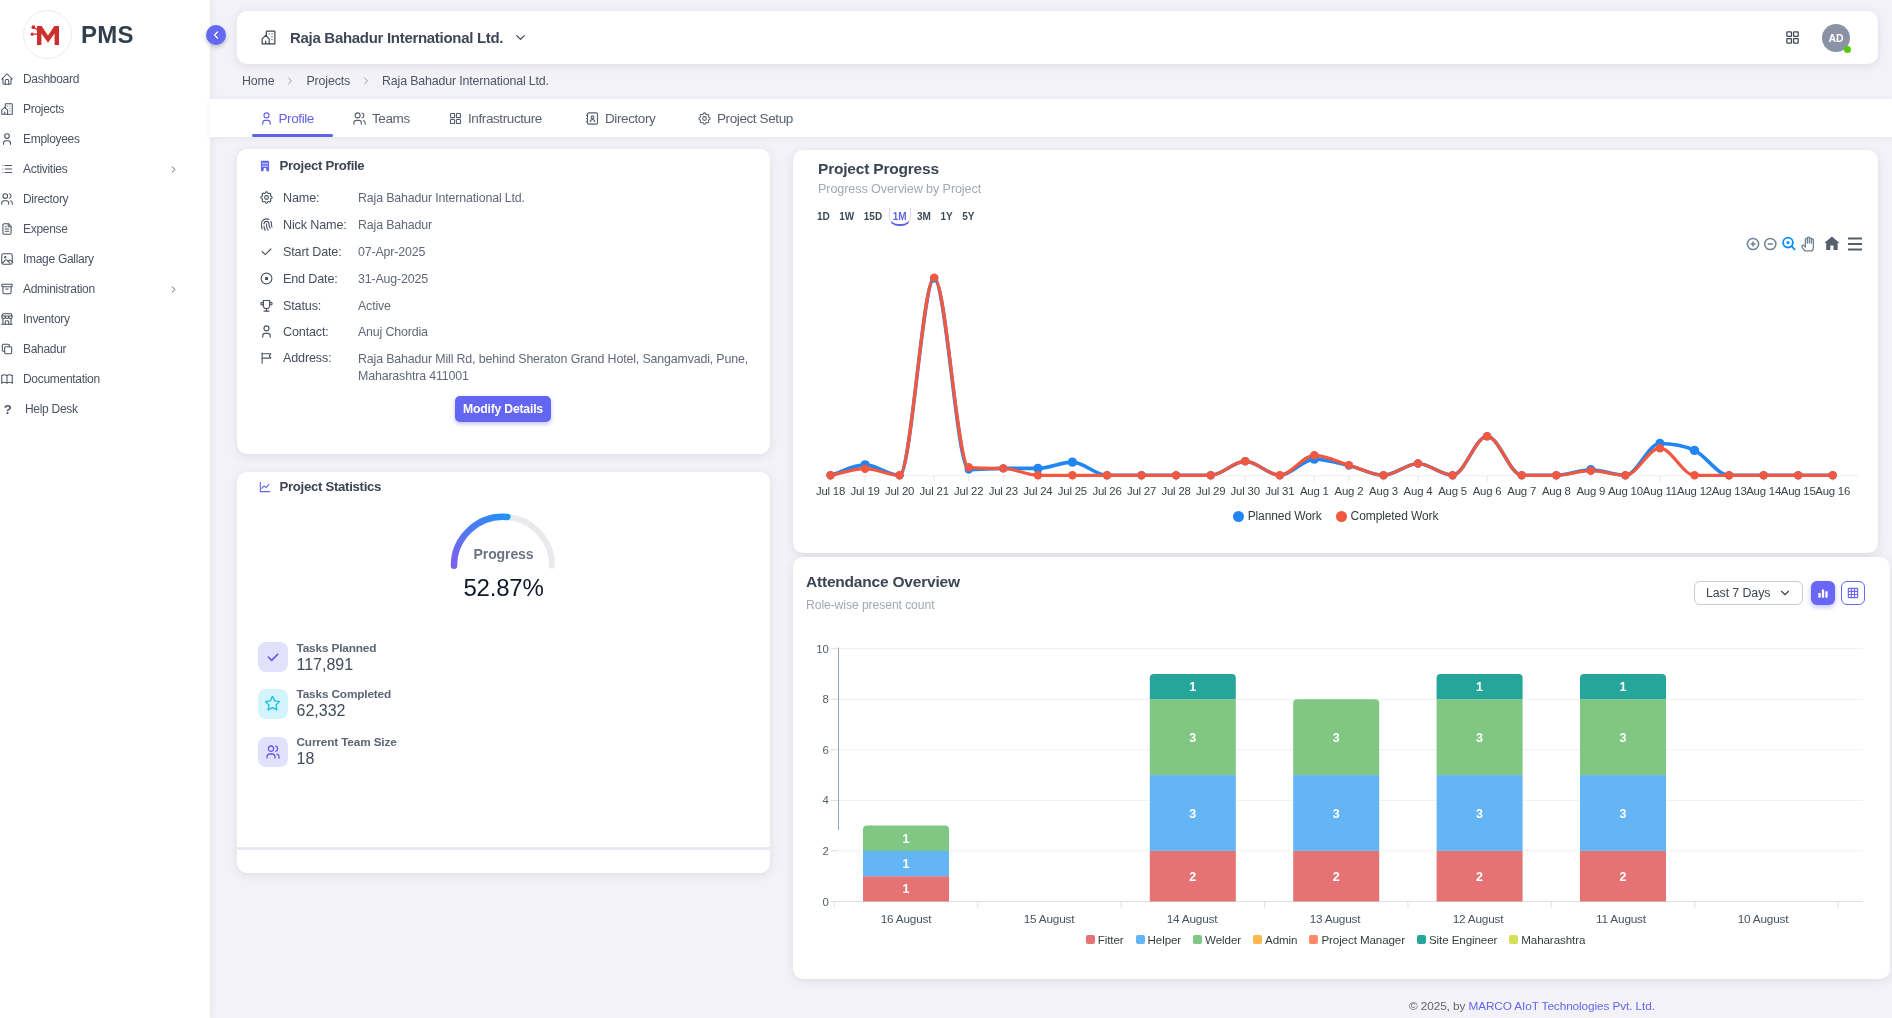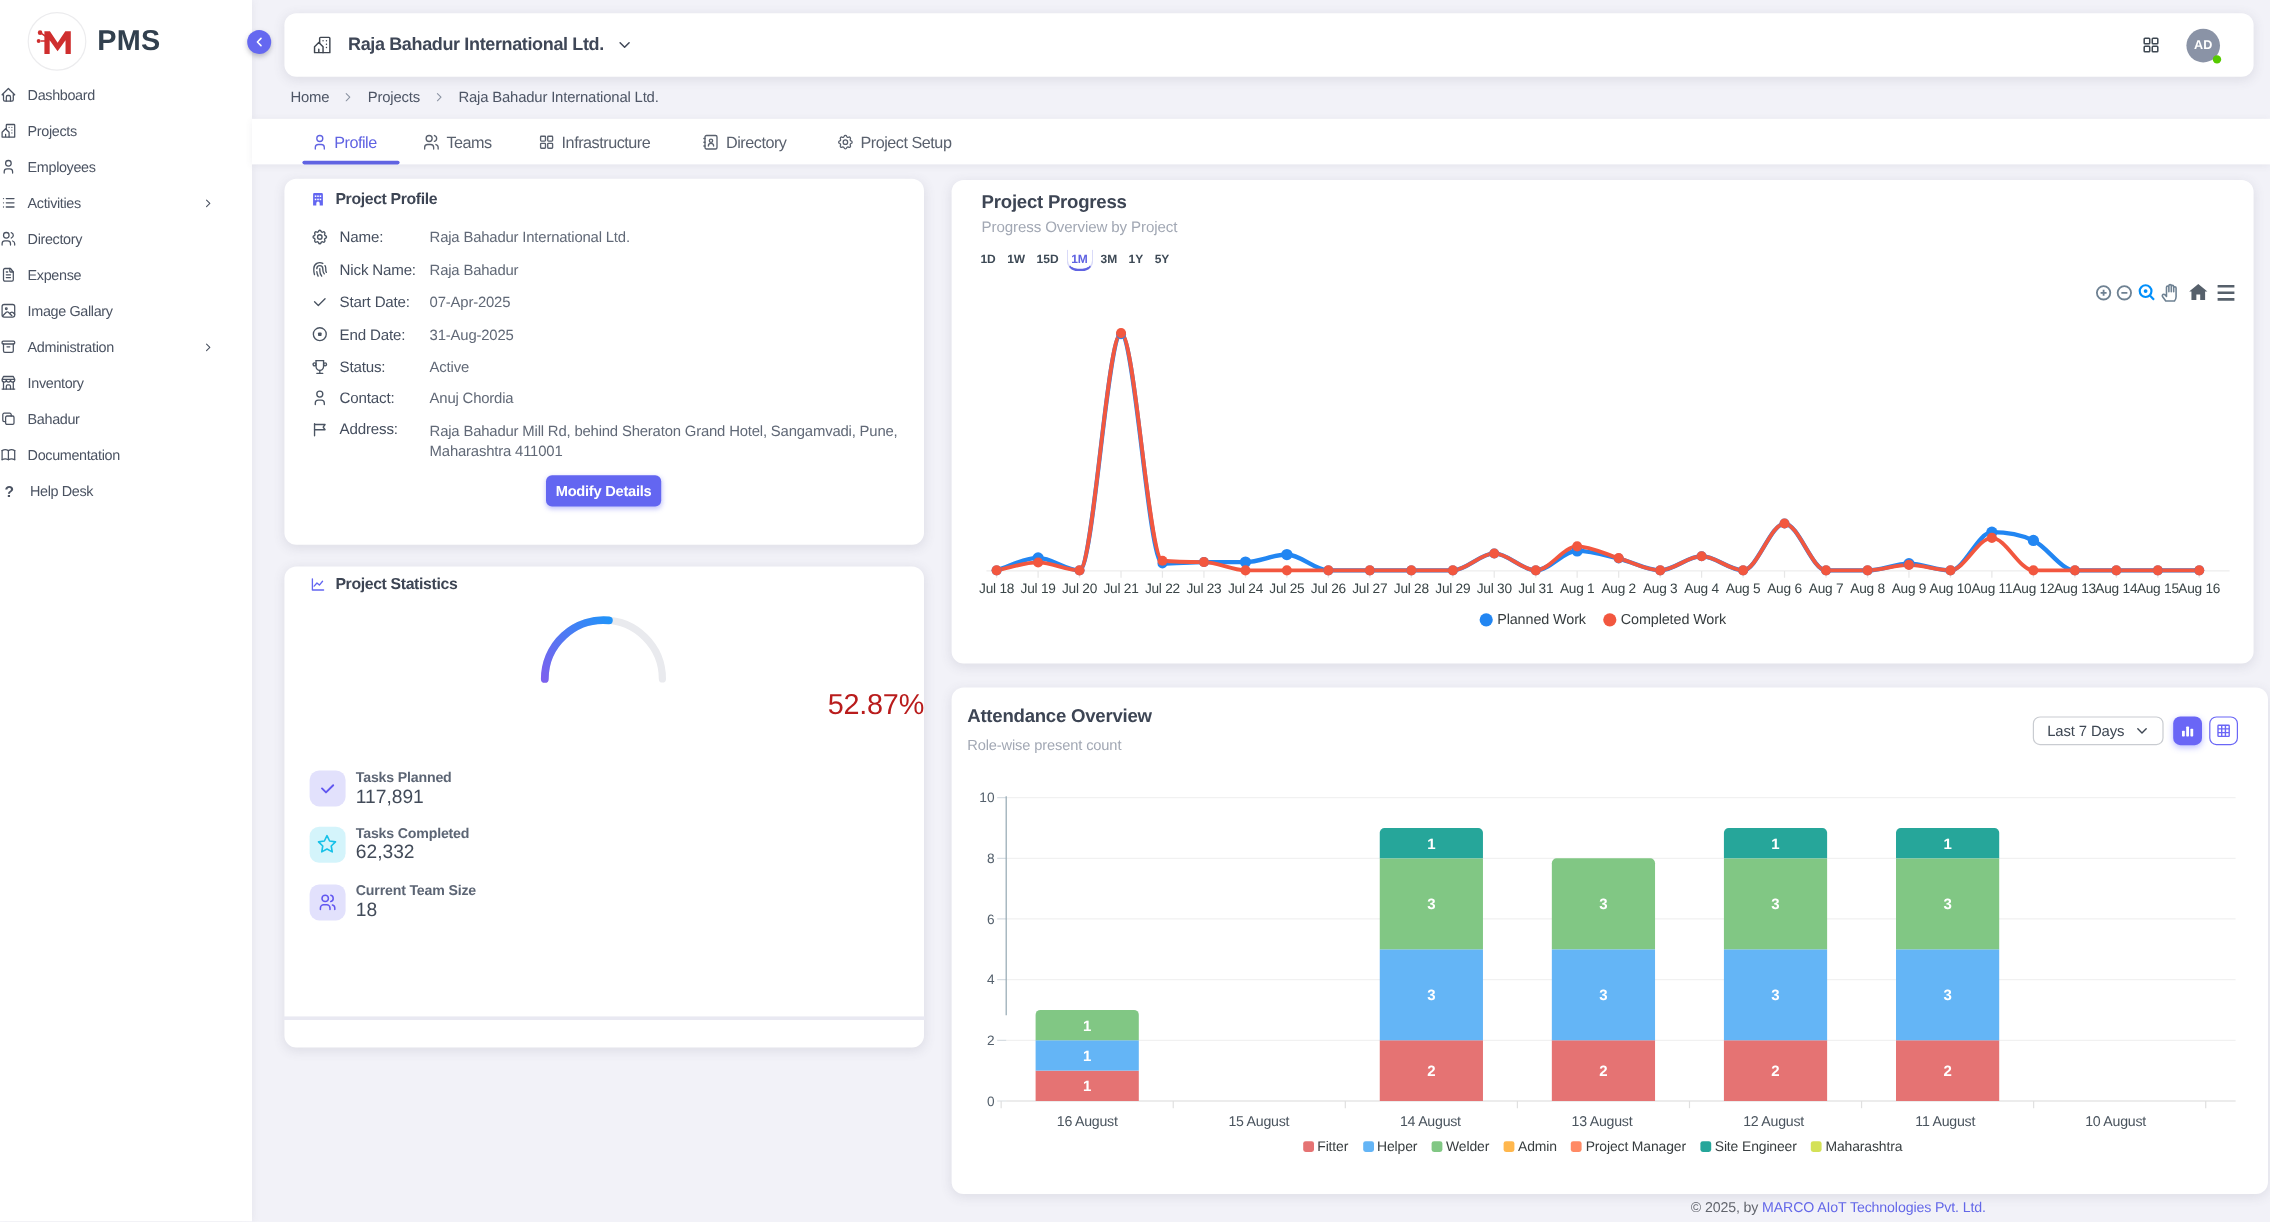--- a/index.html
+++ b/index.html
@@ -384,6 +384,7 @@
 <path d="M217.0 93.8 A49.0 49.0 0 0 1 315.0 93.8" stroke="#e9eaee" stroke-width="6" stroke-linecap="round"></path>
 <path d="M217.0 93.8 A49.0 49.0 0 0 1 270.4 45.0" stroke="url(#gaugeg)" stroke-width="6.5" stroke-linecap="round"></path>
 </svg>
+<div style="position:absolute;left:0;top:74px;width:533px;text-align:center;font-size:14px;font-weight:700;color:#6b7483;letter-spacing:-.1px">Progress</div>
 <div style="position:absolute;left:0;top:102px;width:533px;text-align:right;font-size:24px;font-weight:400;color:#b91c1c;letter-spacing:-.2px">52.87%</div>
 <div class="stat-tile" style="left:20.5px;top:170.29999999999995px;background:#e2e1fc">
       <svg width="16" height="16" viewBox="0 0 24 24" fill="none" stroke="#6157f0" stroke-width="2.4" stroke-linecap="round" stroke-linejoin="round" style="">

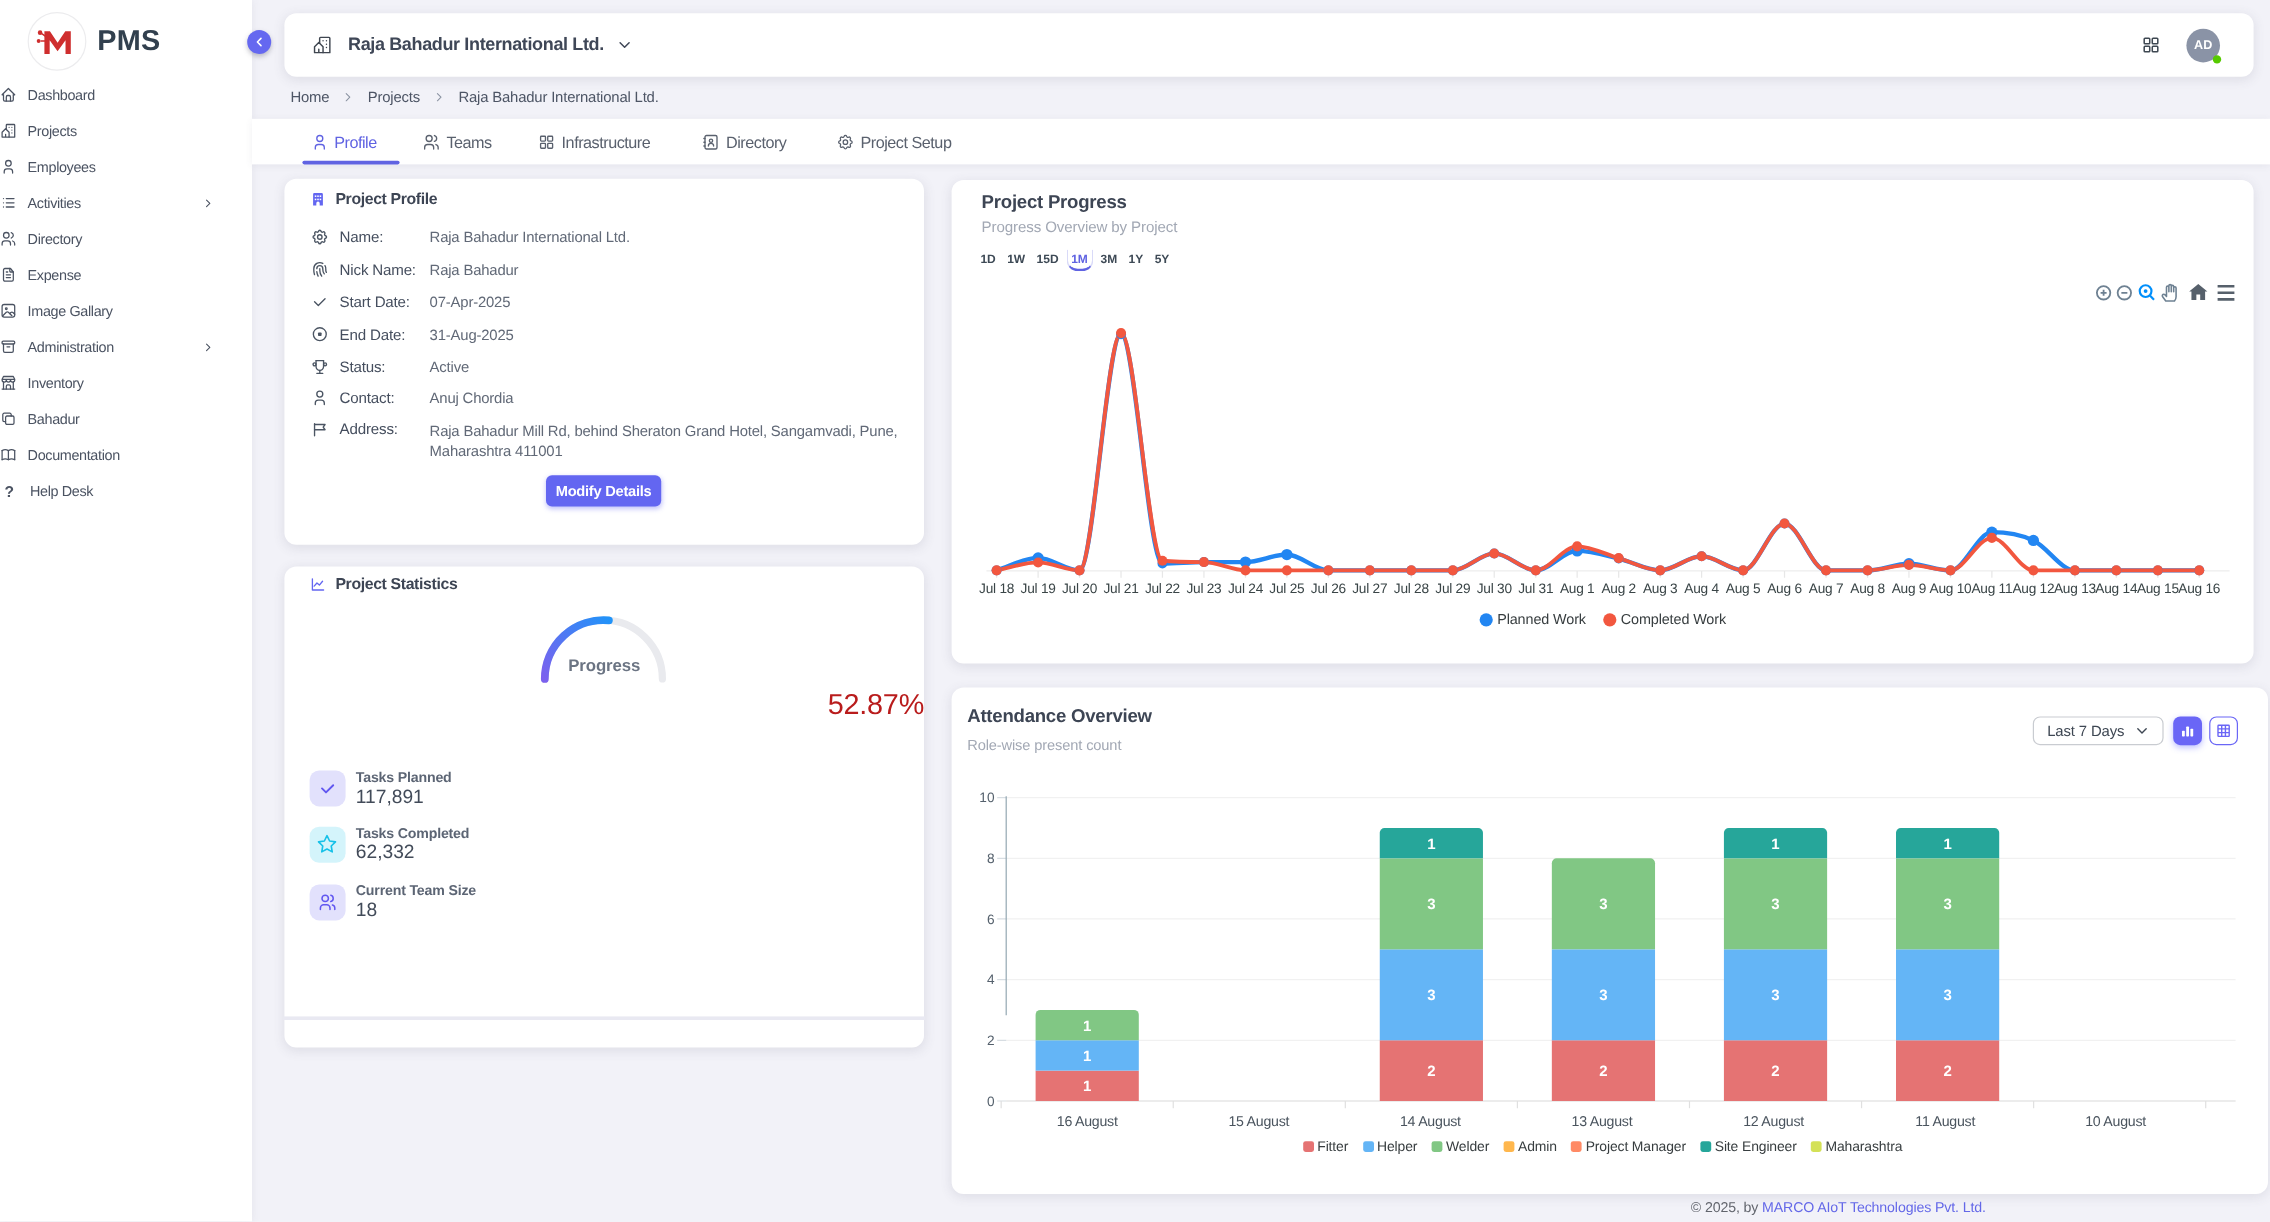--- a/index.html
+++ b/index.html
@@ -385,7 +385,7 @@
 <path d="M217.0 93.8 A49.0 49.0 0 0 1 270.4 45.0" stroke="url(#gaugeg)" stroke-width="6.5" stroke-linecap="round"></path>
 </svg>
 <div style="position:absolute;left:0;top:74px;width:533px;text-align:center;font-size:14px;font-weight:700;color:#6b7483;letter-spacing:-.1px">Progress</div>
-<div style="position:absolute;left:0;top:102px;width:533px;text-align:right;font-size:24px;font-weight:400;color:#b91c1c;letter-spacing:-.2px">52.87%</div>
+<div style="position:absolute;left:0;top:102px;width:533px;text-align:center;font-size:24px;font-weight:400;color:#0f172a;letter-spacing:-.2px">52.87%</div>
 <div class="stat-tile" style="left:20.5px;top:170.29999999999995px;background:#e2e1fc">
       <svg width="16" height="16" viewBox="0 0 24 24" fill="none" stroke="#6157f0" stroke-width="2.4" stroke-linecap="round" stroke-linejoin="round" style="">
         <path d="M5 12l5 5l9 -9"></path>

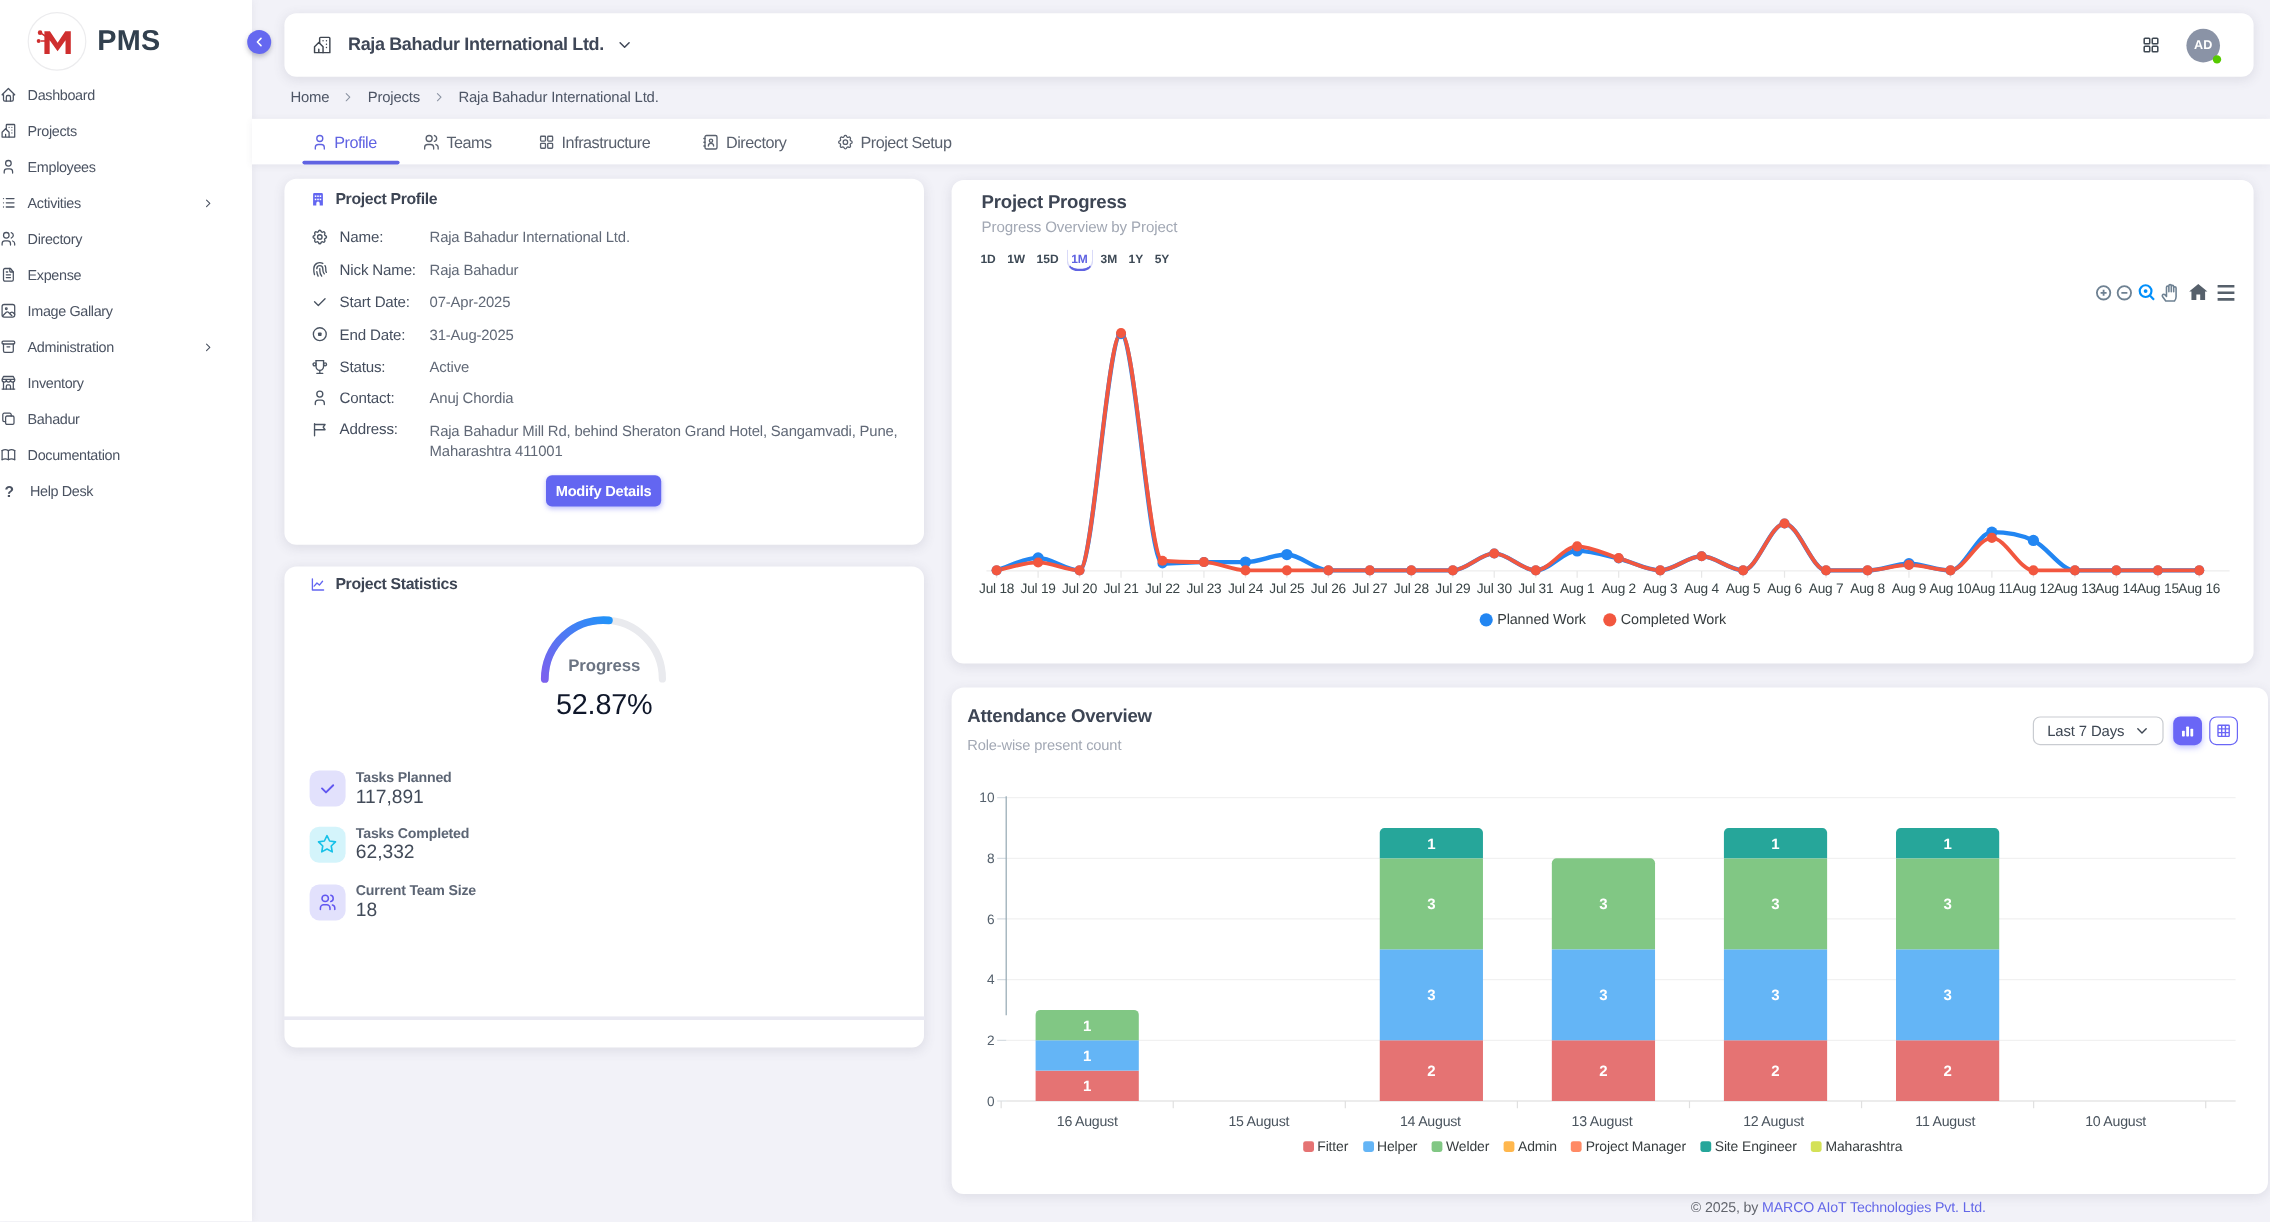--- a/index.html
+++ b/index.html
@@ -580,7 +580,7 @@
       <span>Completed Work</span>
 </div>
 </div>
-<div class="card" style="left:793px;top:573px;width:1097px;height:422px">
+<div class="card" style="left:793px;top:557px;width:1097px;height:422px">
 <div class="bigtitle" style="left:13px;top:16px">Attendance Overview</div>
 <div class="subtitle" style="left:13px;top:41px;font-size:12.2px">Role-wise present count</div>
 <div id="att-select">

